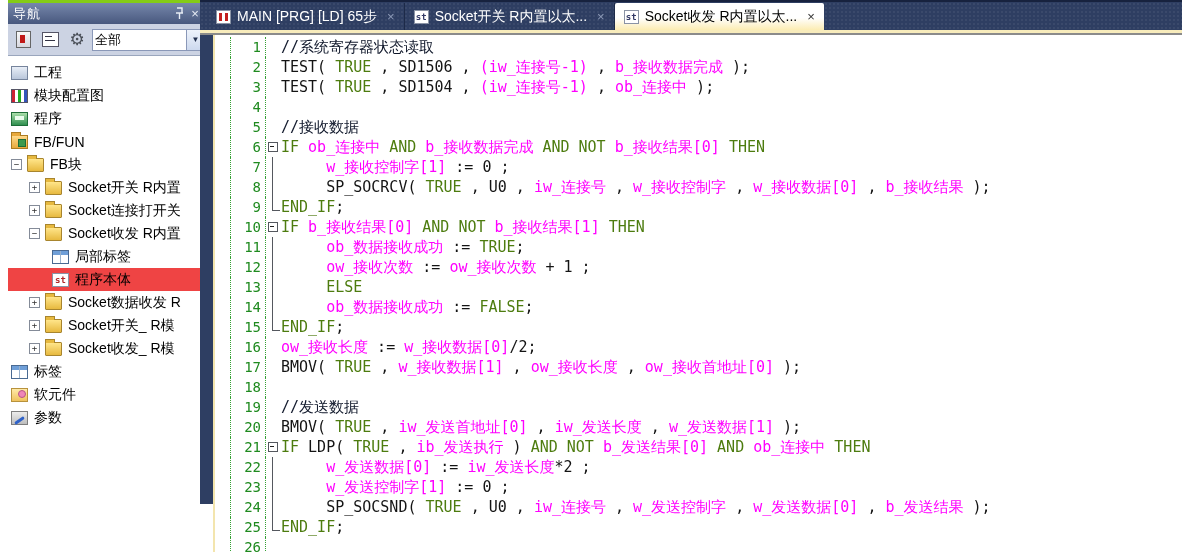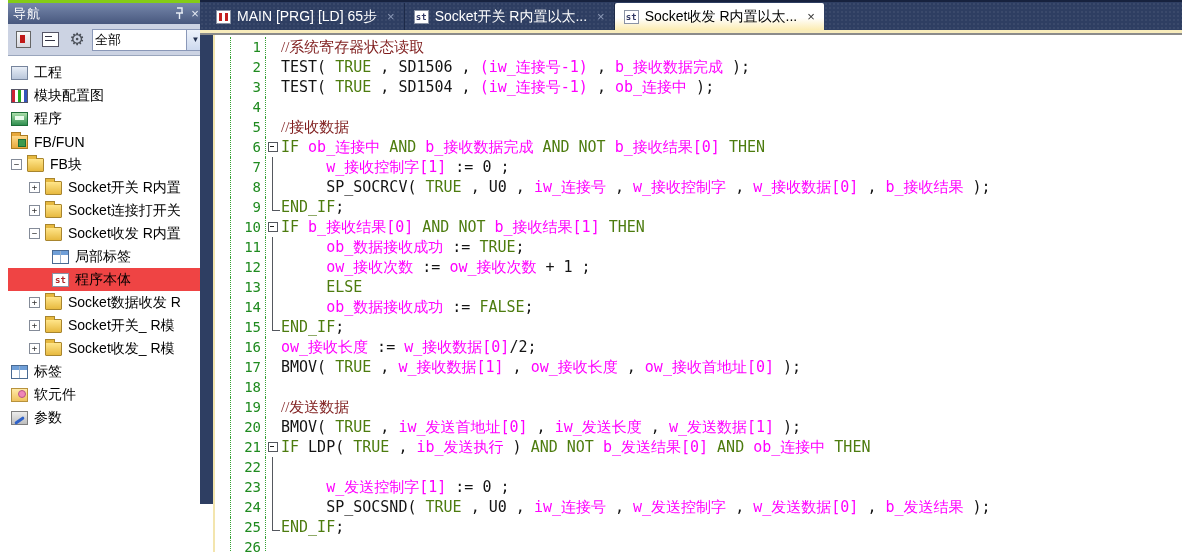--- a/index.html
+++ b/index.html
@@ -93,7 +93,7 @@
   .seg-p{color:#141414;}
   .seg-k{color:#4d7c0f;}
   .seg-v{color:#ff00ff;}
-  .seg-c{color:#7f1d1d;font-family:Liberation Serif, serif;}
+  .seg-c{color:#0f172a;}
 </style>
 </head>
 <body>

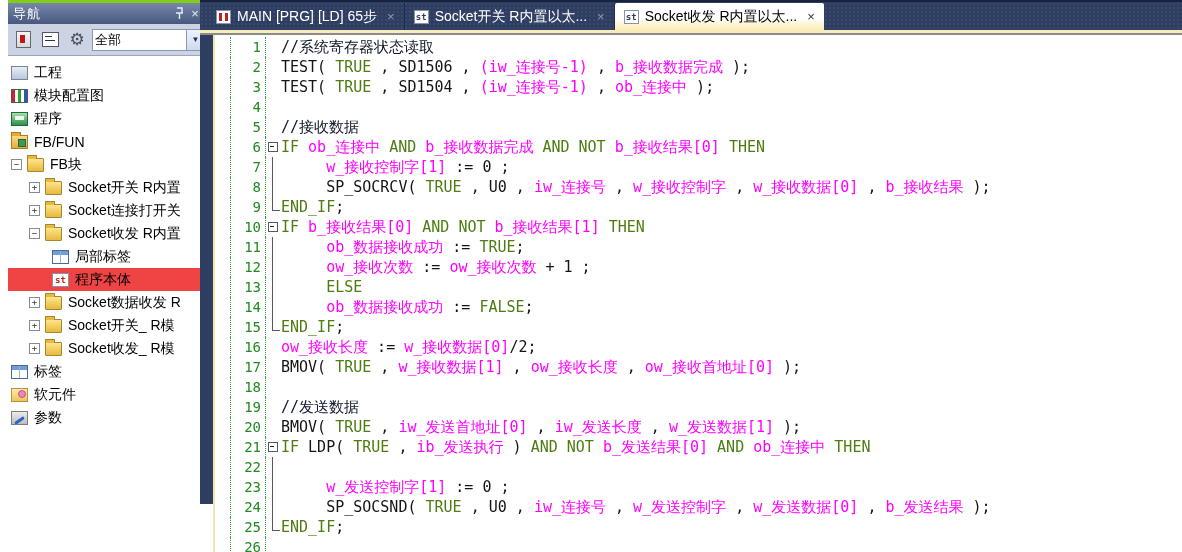--- a/index.html
+++ b/index.html
@@ -243,7 +243,7 @@
         <div class="line"><span class="gut">19</span><span class="fold "></span><span class="txt"><span class="seg-c">//发送数据</span></span></div>
         <div class="line"><span class="gut">20</span><span class="fold "></span><span class="txt"><span class="seg-p">BMOV( </span><span class="seg-k">TRUE</span><span class="seg-p"> , </span><span class="seg-v">iw_发送首地址[0]</span><span class="seg-p"> , </span><span class="seg-v">iw_发送长度</span><span class="seg-p"> , </span><span class="seg-v">w_发送数据[1]</span><span class="seg-p"> );</span></span></div>
         <div class="line"><span class="gut">21</span><span class="fold f-open"></span><span class="txt"><span class="seg-k">IF</span><span class="seg-p"> LDP( </span><span class="seg-k">TRUE</span><span class="seg-p"> , </span><span class="seg-v">ib_发送执行</span><span class="seg-p"> ) </span><span class="seg-k">AND</span><span class="seg-p"> </span><span class="seg-k">NOT</span><span class="seg-p"> </span><span class="seg-v">b_发送结果[0]</span><span class="seg-p"> </span><span class="seg-k">AND</span><span class="seg-p"> </span><span class="seg-v">ob_连接中</span><span class="seg-p"> </span><span class="seg-k">THEN</span></span></div>
-        <div class="line"><span class="gut">22</span><span class="fold f-mid"></span></div>
+        <div class="line"><span class="gut">22</span><span class="fold f-mid"></span><span class="txt"><span class="seg-p">     </span><span class="seg-v">w_发送数据[0]</span><span class="seg-p"> := </span><span class="seg-v">iw_发送长度</span><span class="seg-p">*2 ;</span></span></div>
         <div class="line"><span class="gut">23</span><span class="fold f-mid"></span><span class="txt"><span class="seg-p">     </span><span class="seg-v">w_发送控制字[1]</span><span class="seg-p"> := 0 ;</span></span></div>
         <div class="line"><span class="gut">24</span><span class="fold f-mid"></span><span class="txt"><span class="seg-p">     SP_SOCSND( </span><span class="seg-k">TRUE</span><span class="seg-p"> , U0 , </span><span class="seg-v">iw_连接号</span><span class="seg-p"> , </span><span class="seg-v">w_发送控制字</span><span class="seg-p"> , </span><span class="seg-v">w_发送数据[0]</span><span class="seg-p"> , </span><span class="seg-v">b_发送结果</span><span class="seg-p"> );</span></span></div>
         <div class="line"><span class="gut">25</span><span class="fold f-end"></span><span class="txt"><span class="seg-k">END_IF</span><span class="seg-p">;</span></span></div>

